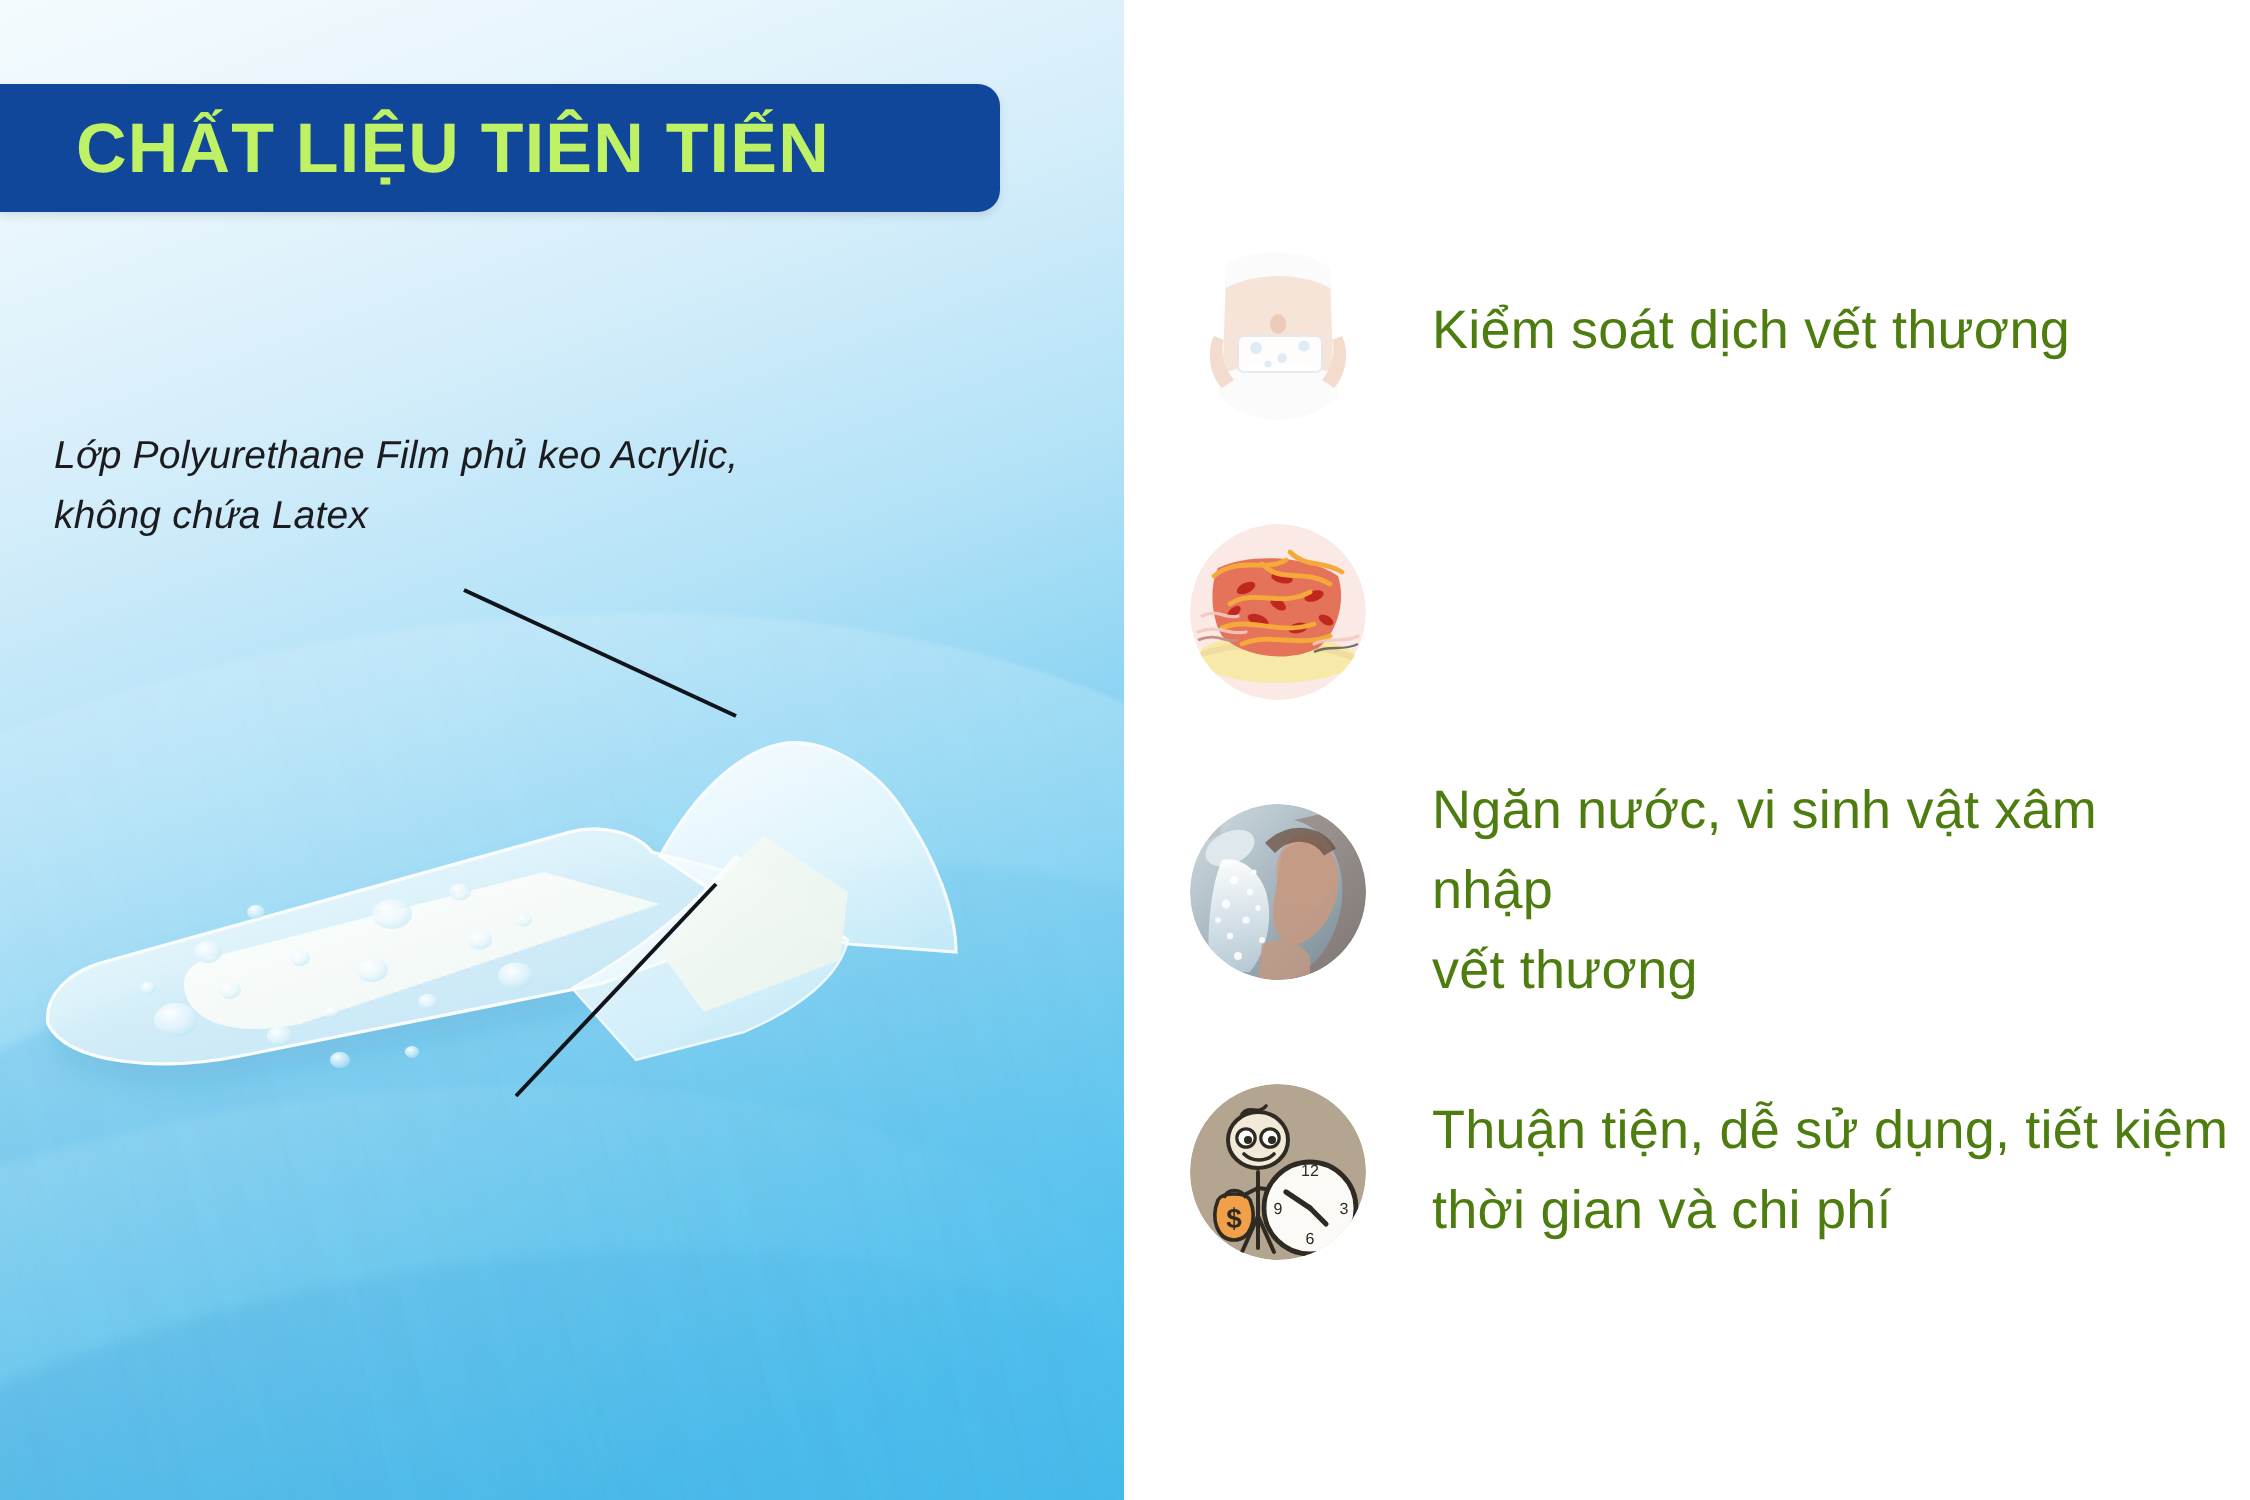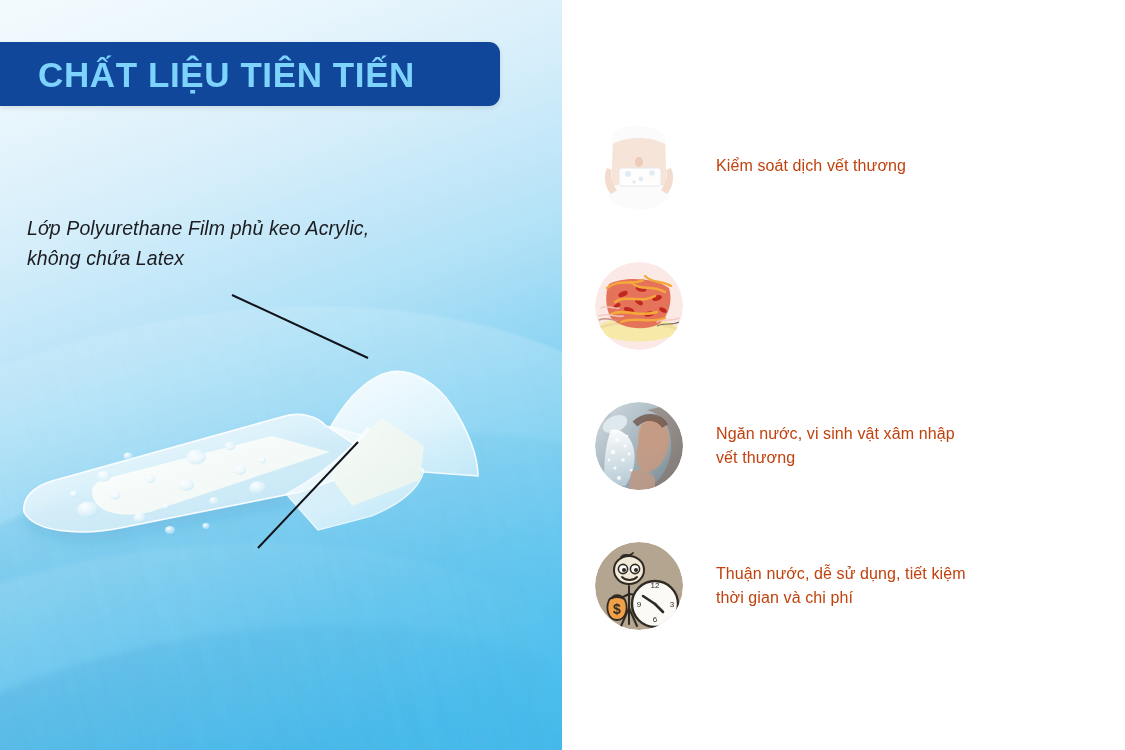--- a/index.html
+++ b/index.html
@@ -83,7 +83,7 @@
     box-shadow: 0 2px 5px rgba(0,0,0,.10);
   }
   .title-banner .title-text {
-    color: #7dd3fc;
+    color: #bef264;
     font-size: 35px;
     font-weight: 700;
     letter-spacing: .6px;

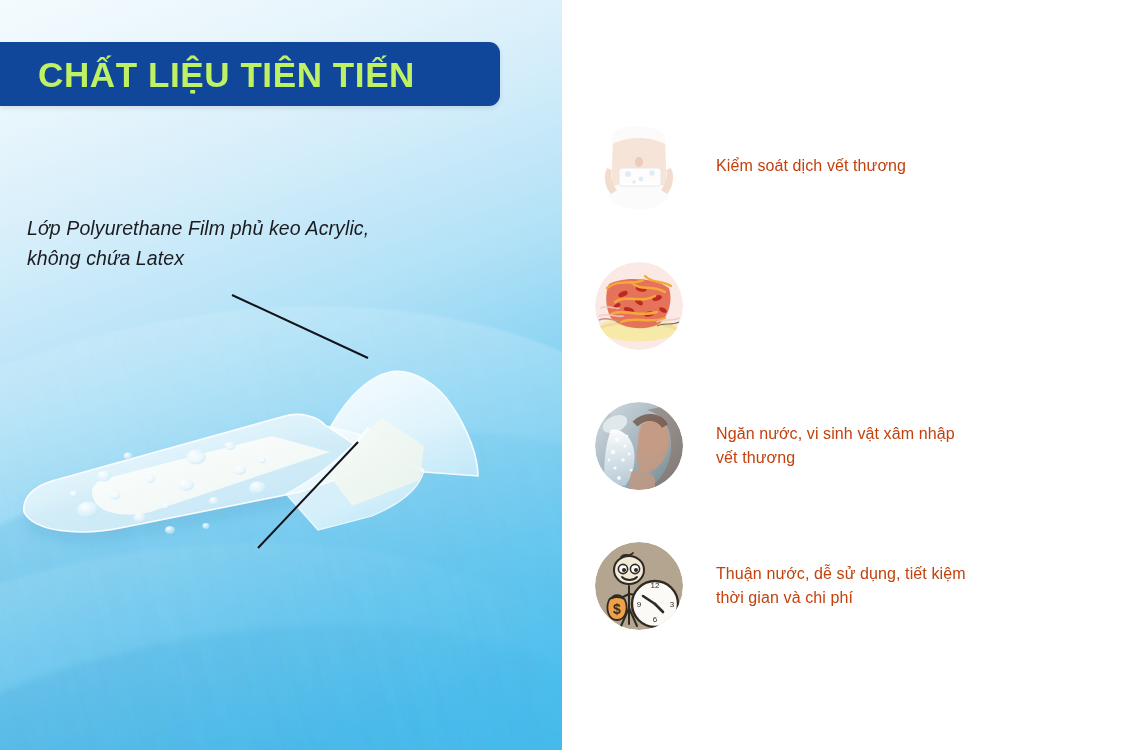--- a/index.html
+++ b/index.html
@@ -142,8 +142,8 @@
   }
   .feature-text {
     margin-left: 33px;
-    color: #c2410c;
-    font-size: 16px;
+    color: #4d7c0f;
+    font-size: 27px;
     line-height: 1.48;
     letter-spacing: .1px;
     white-space: pre-line;

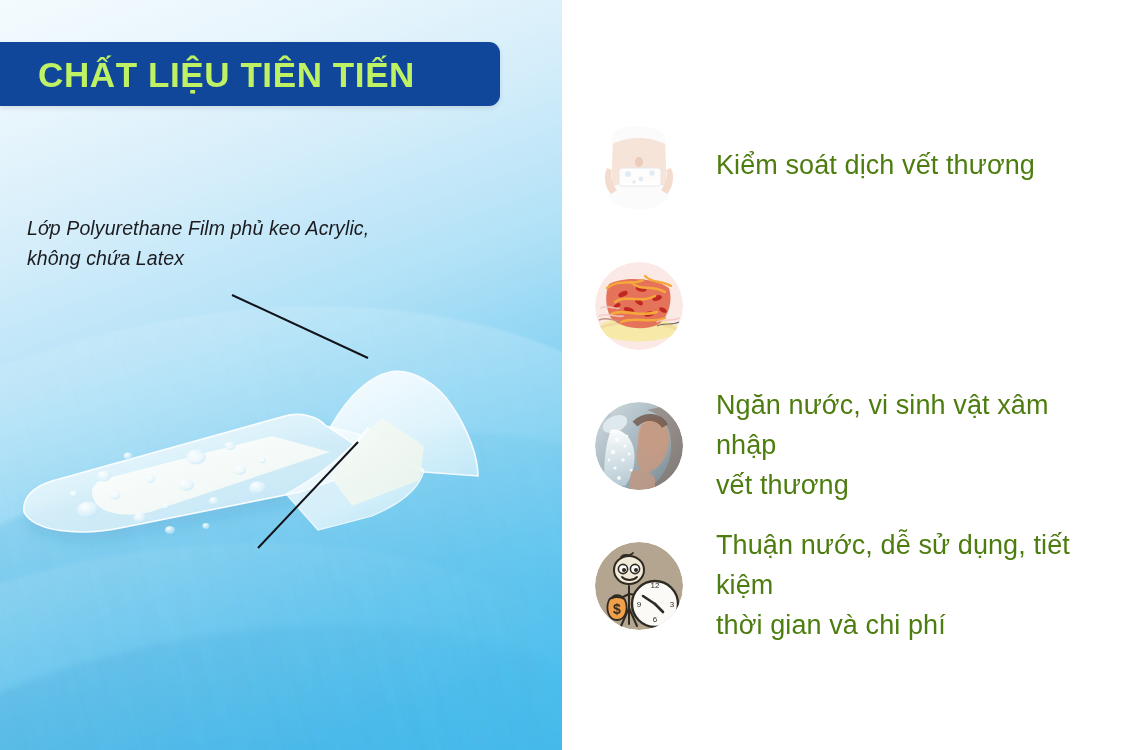--- a/index.html
+++ b/index.html
@@ -377,7 +377,7 @@
             <line x1="60" y1="62" x2="68" y2="70" stroke="#2f2a22" stroke-width="2.6" stroke-linecap="round"></line>
           </svg>
         </div>
-        <div class="feature-text">Thuận nước, dễ sử dụng, tiết kiệm
+        <div class="feature-text">Thuận tiện, dễ sử dụng, tiết kiệm
 thời gian và chi phí</div>
       </div>
 

